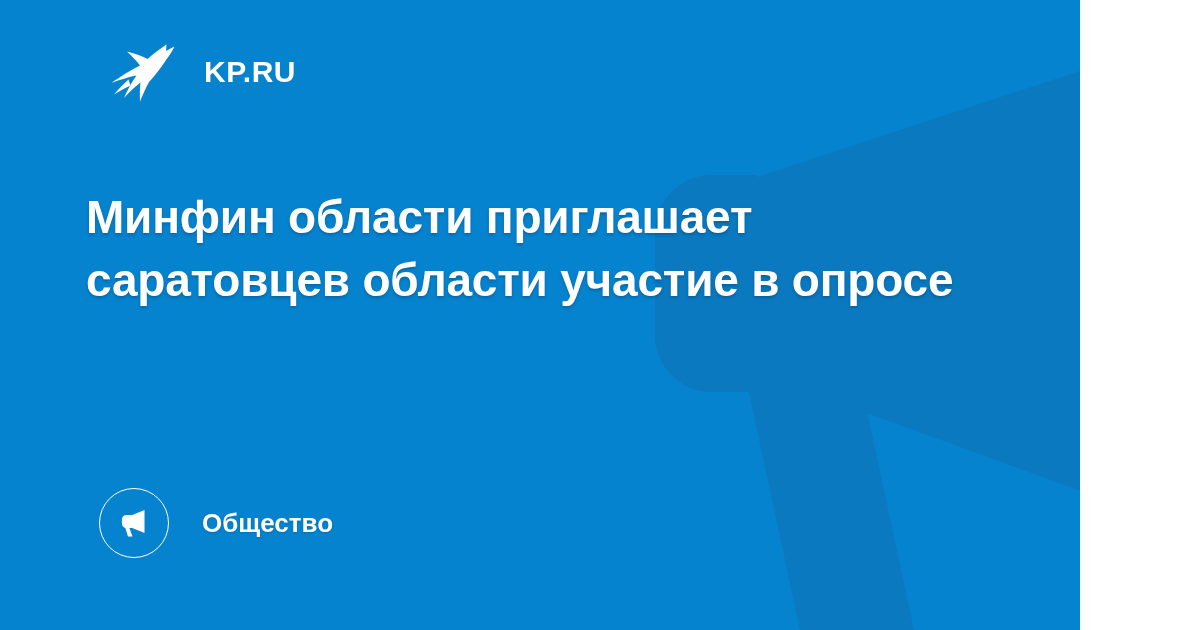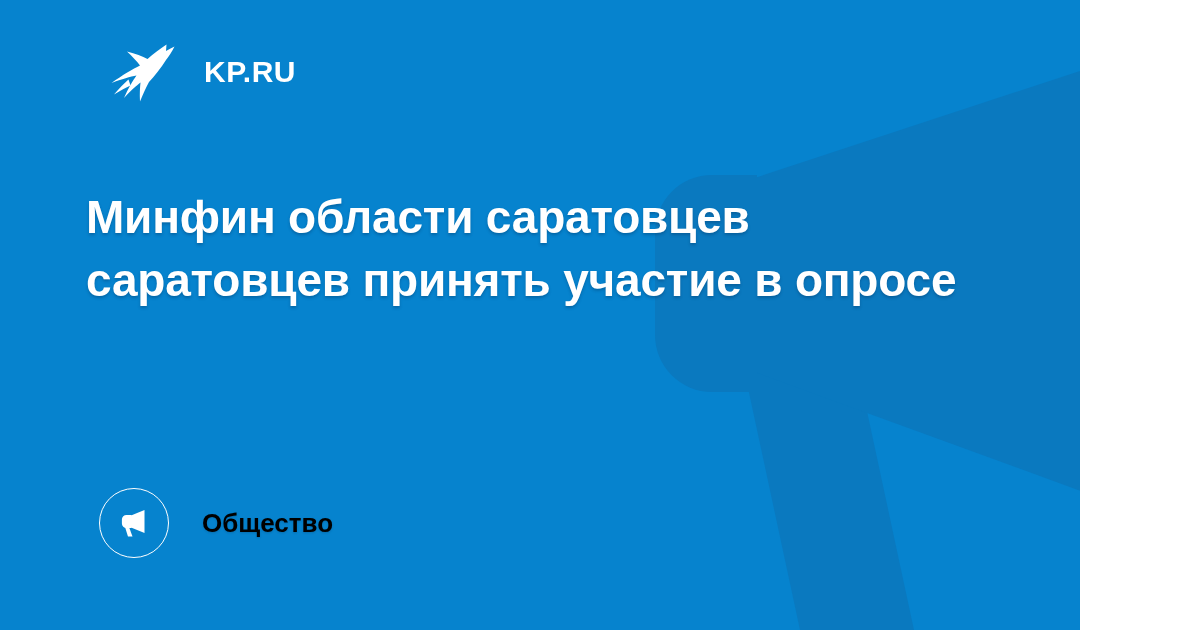--- a/index.html
+++ b/index.html
@@ -138,7 +138,7 @@
     <span id="brand-name">KP.RU</span>
   </div>
 
-  <h1 id="headline">Минфин области саратовцев саратовцев принять участие в опросе</h1>
+  <h1 id="headline">Минфин области приглашает саратовцев области участие в опросе</h1>
 
   <div id="category">
     <span id="category-circle">

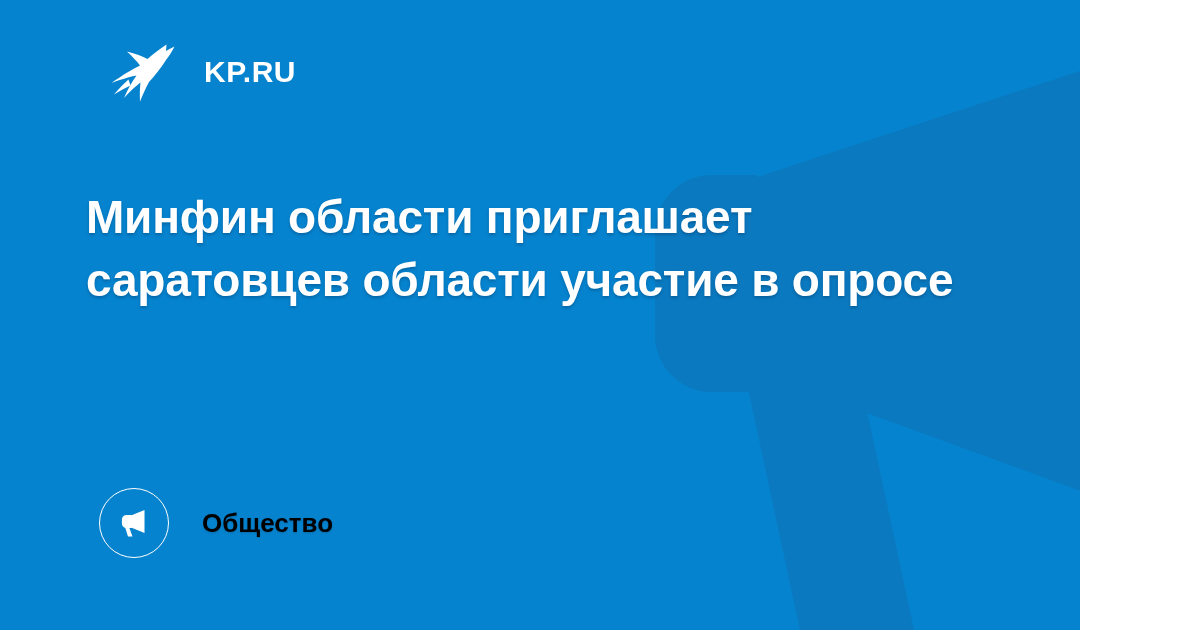--- a/index.html
+++ b/index.html
@@ -90,7 +90,7 @@
   }
   #category-circle svg { display: block; }
   #category-label {
-    color: #000000;
+    color: #ffffff;
     font-size: 26px;
     font-weight: bold;
     line-height: 1;

